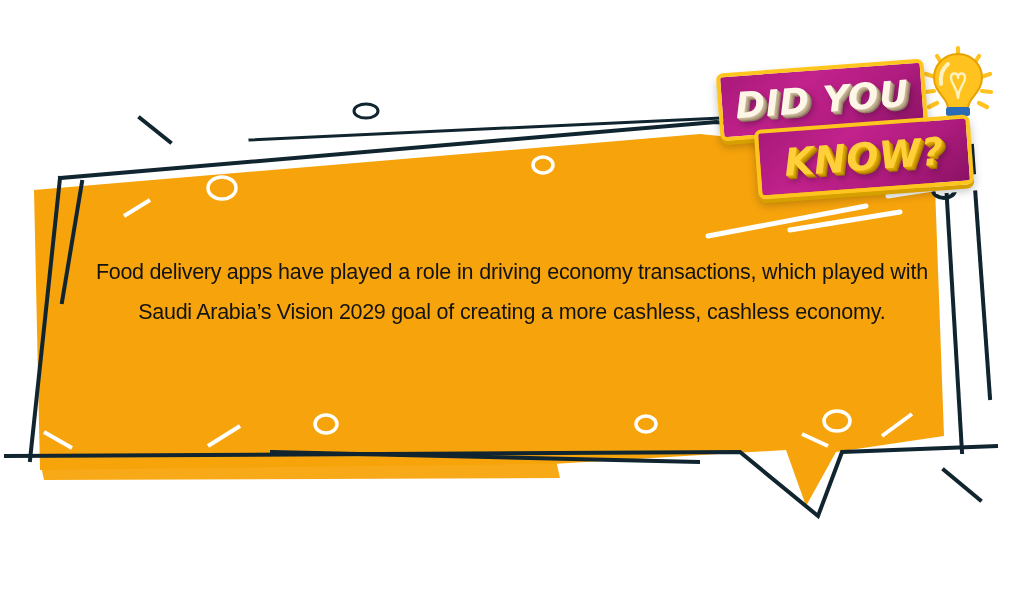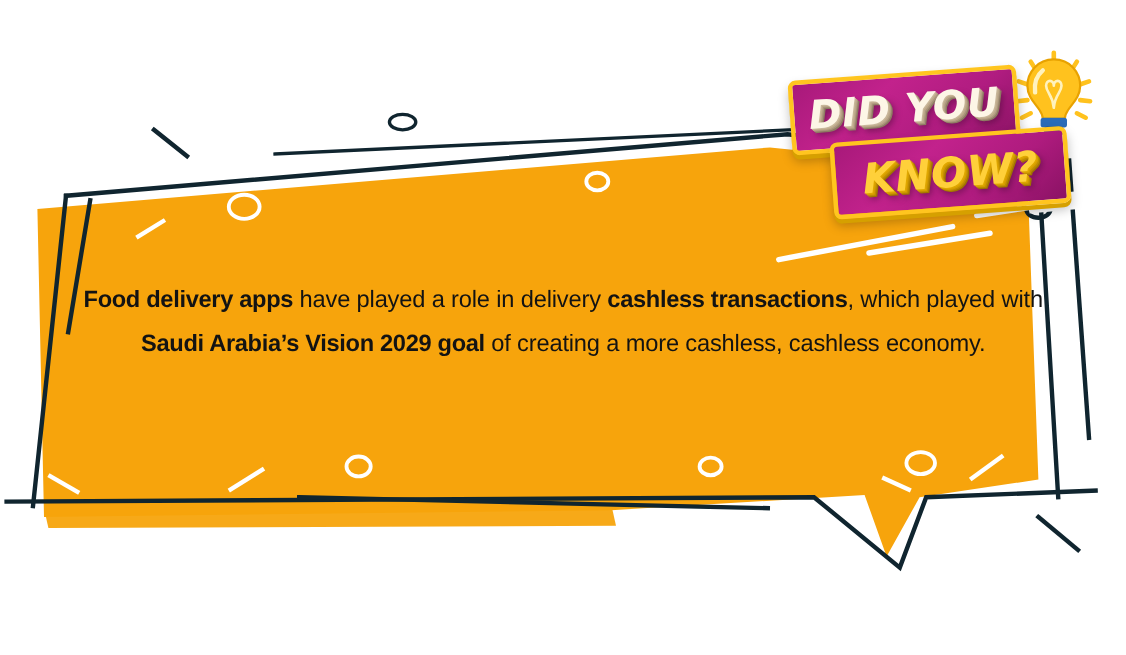--- a/index.html
+++ b/index.html
@@ -27,7 +27,7 @@
     color:#131313;
     font-weight:400;
   }
-  #copy b{font-weight:bold;letter-spacing:-0.3px;}
+  #copy b{font-weight:normal;letter-spacing:-0.3px;}
 
   
   .badge{

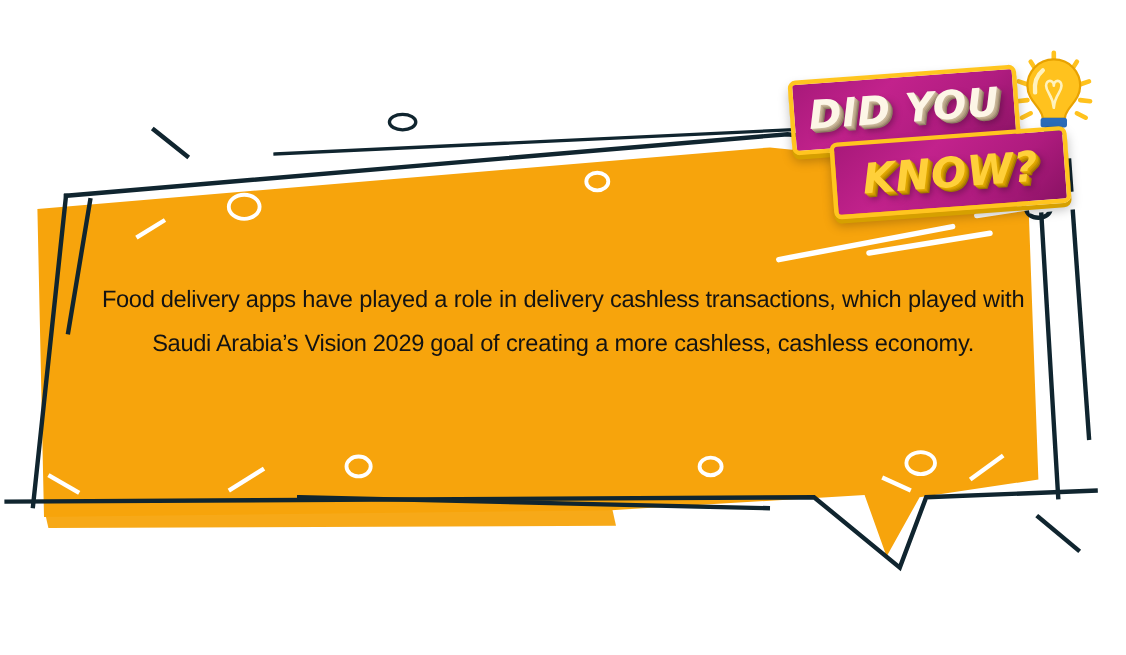--- a/index.html
+++ b/index.html
@@ -143,7 +143,7 @@
 
   <div id="copy">
     <p>
-      <b>Food delivery apps</b><span> have played a role in delivery </span><b>cashless transactions</b><span>, which played with </span><b>Saudi Arabia’s Vision 2029 goal</b><span> of creating a more cashless, cashless economy.</span>
+      <b>Food delivery apps</b><span> have played a role in driving </span><b>cashless transactions</b><span>, which played with </span><b>Saudi Arabia’s Vision 2029 goal</b><span> of creating a more cashless, cashless economy.</span>
     </p>
   </div>
 

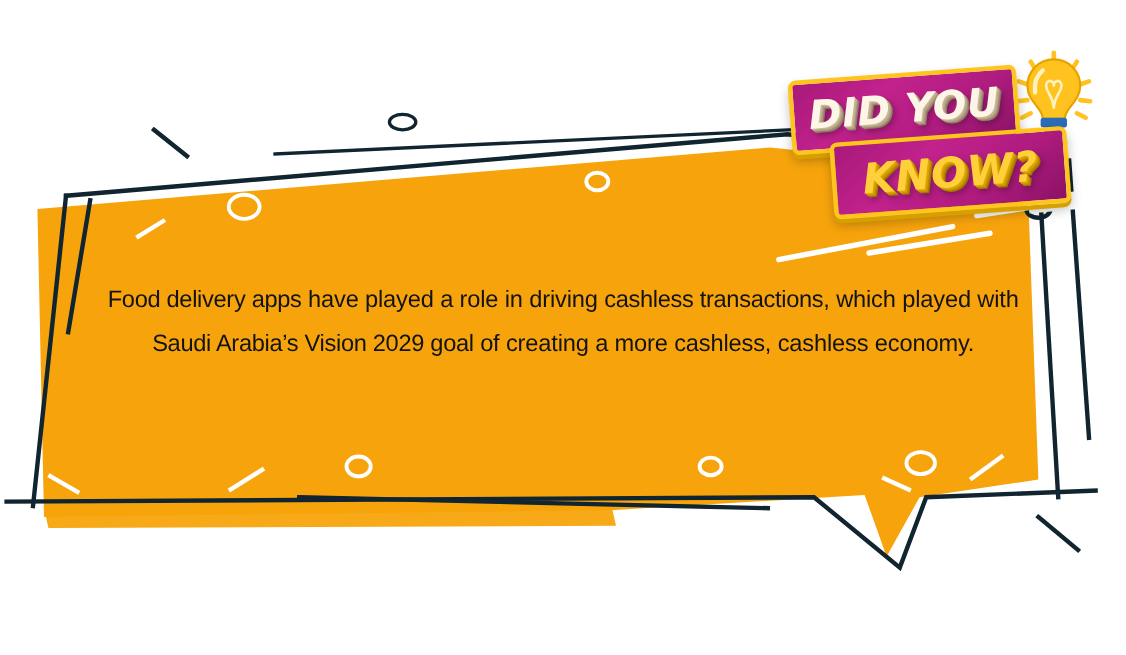--- a/index.html
+++ b/index.html
@@ -143,7 +143,7 @@
 
   <div id="copy">
     <p>
-      <b>Food delivery apps</b><span> have played a role in driving </span><b>cashless transactions</b><span>, which played with </span><b>Saudi Arabia’s Vision 2029 goal</b><span> of creating a more cashless, cashless economy.</span>
+      <b>Food delivery apps</b><span> have played a role in driving </span><b>economy transactions</b><span>, which played with </span><b>Saudi Arabia’s Vision 2029 goal</b><span> of creating a more cashless, cashless economy.</span>
     </p>
   </div>
 

